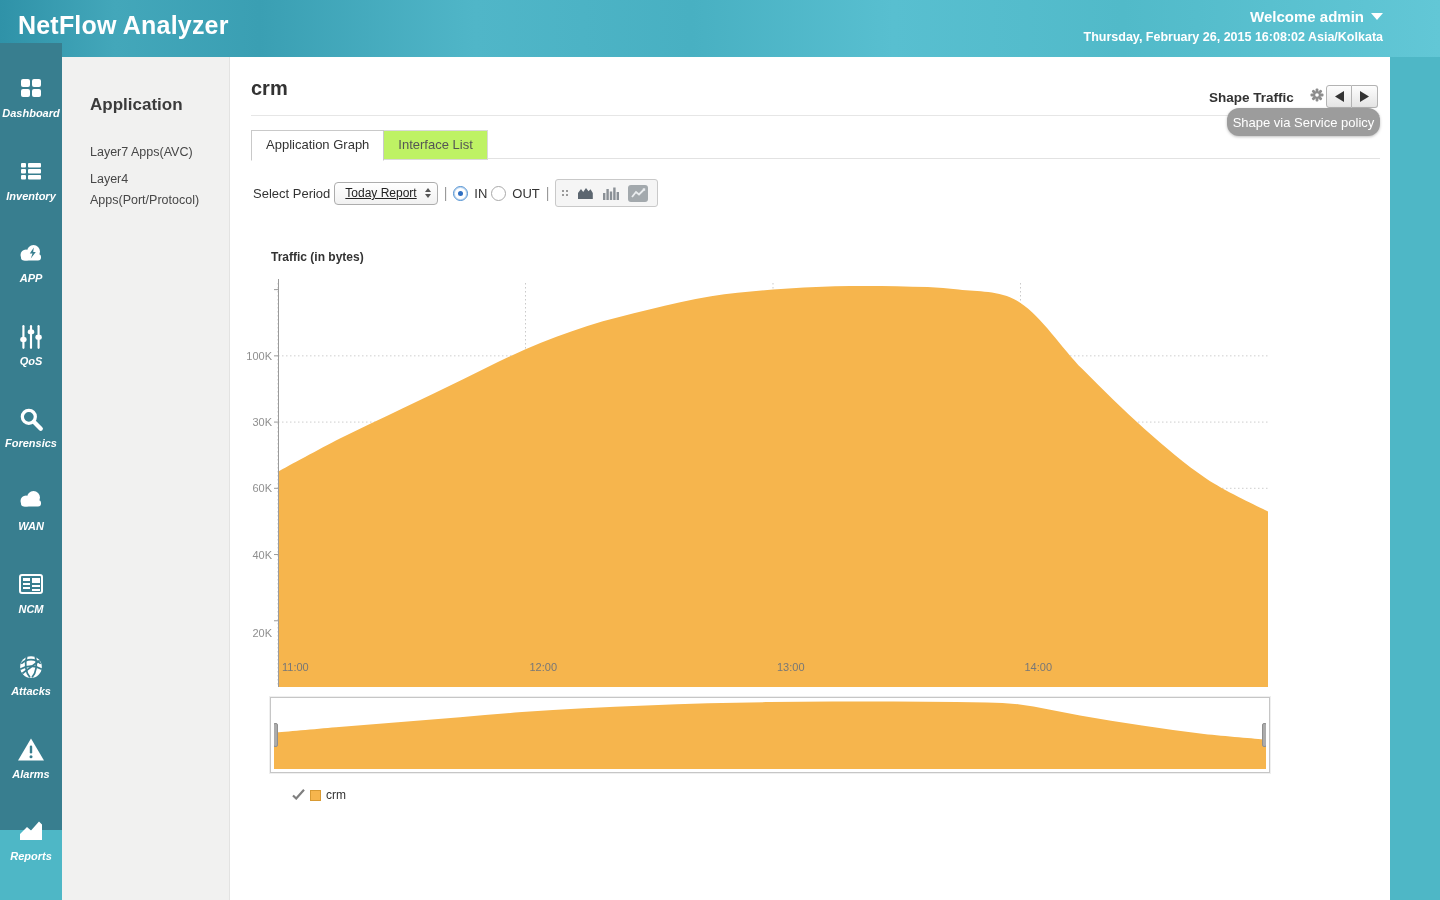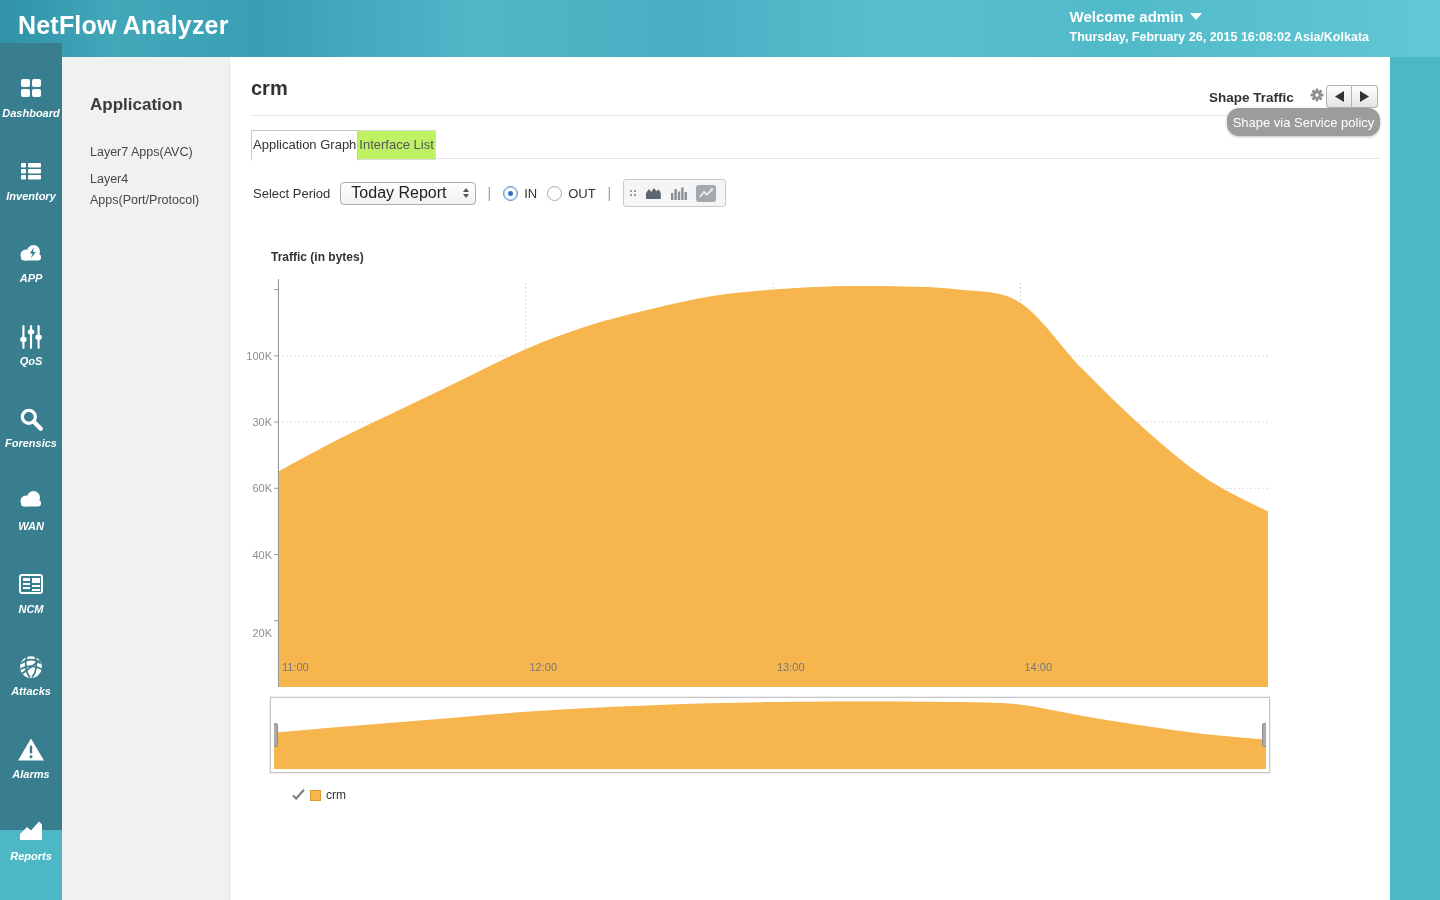--- a/index.html
+++ b/index.html
@@ -11,7 +11,7 @@
   .header { position:absolute; top:0; left:0; width:1440px; height:57px;
     background:linear-gradient(90deg,#2f92a8 0%,#43a7ba 8%,#3a9fb3 18%,#50b6c8 33%,#48b0c2 48%,#58bfd0 62%,#51bac9 78%,#62c7d6 100%); }
   .logo { position:absolute; left:18px; top:11px; color:#fff; font-size:25px; font-weight:600; letter-spacing:0.2px; }
-  .user-block { position:absolute; right:71px; top:8px; text-align:left; color:#fff; }
+  .user-block { position:absolute; right:57px; top:8px; text-align:right; color:#fff; }
   .welcome { font-size:15px; font-weight:700; cursor:pointer; display:inline-flex; align-items:center; gap:7px; }
   .welcome .caret-down { width:0; height:0; border-left:6px solid transparent; border-right:6px solid transparent; border-top:7px solid #fff; display:inline-block; }
   .datetime { font-size:12.5px; font-weight:600; margin-top:4px; }

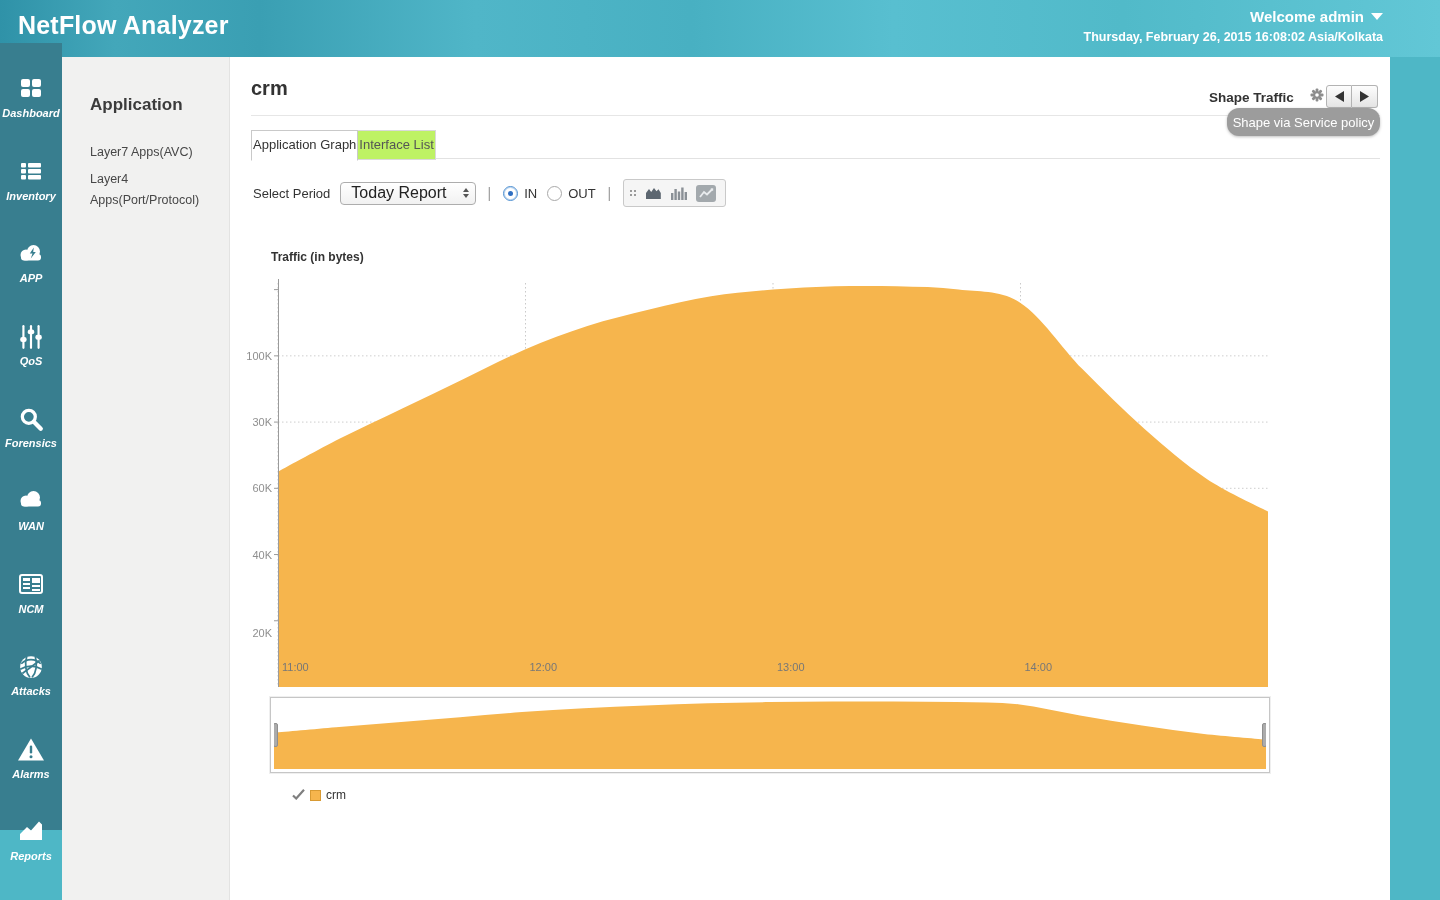--- a/index.html
+++ b/index.html
@@ -34,7 +34,7 @@
   .title-divider { position:absolute; left:21px; top:58px; width:1129px; border-top:1px solid #e6e6e6; }
 
   .tabrow { position:absolute; left:21px; top:72px; width:1129px; height:30px; border-bottom:1px solid #e2e2e2; }
-  .tab { display:inline-block; height:30px; line-height:28px; padding:0 1px; font-size:13px; cursor:pointer; vertical-align:bottom; }
+  .tab { display:inline-block; height:30px; line-height:28px; padding:0 14px; font-size:13px; cursor:pointer; vertical-align:bottom; }
   .tab.active { background:#fff; border:1px solid #c9c9c9; border-bottom:1px solid #fff; color:#333; position:relative; top:1px; height:31px; }
   .tab.inactive { background:#bef264; border:1px solid #d9d9d9; border-left:none; color:#555; }
 

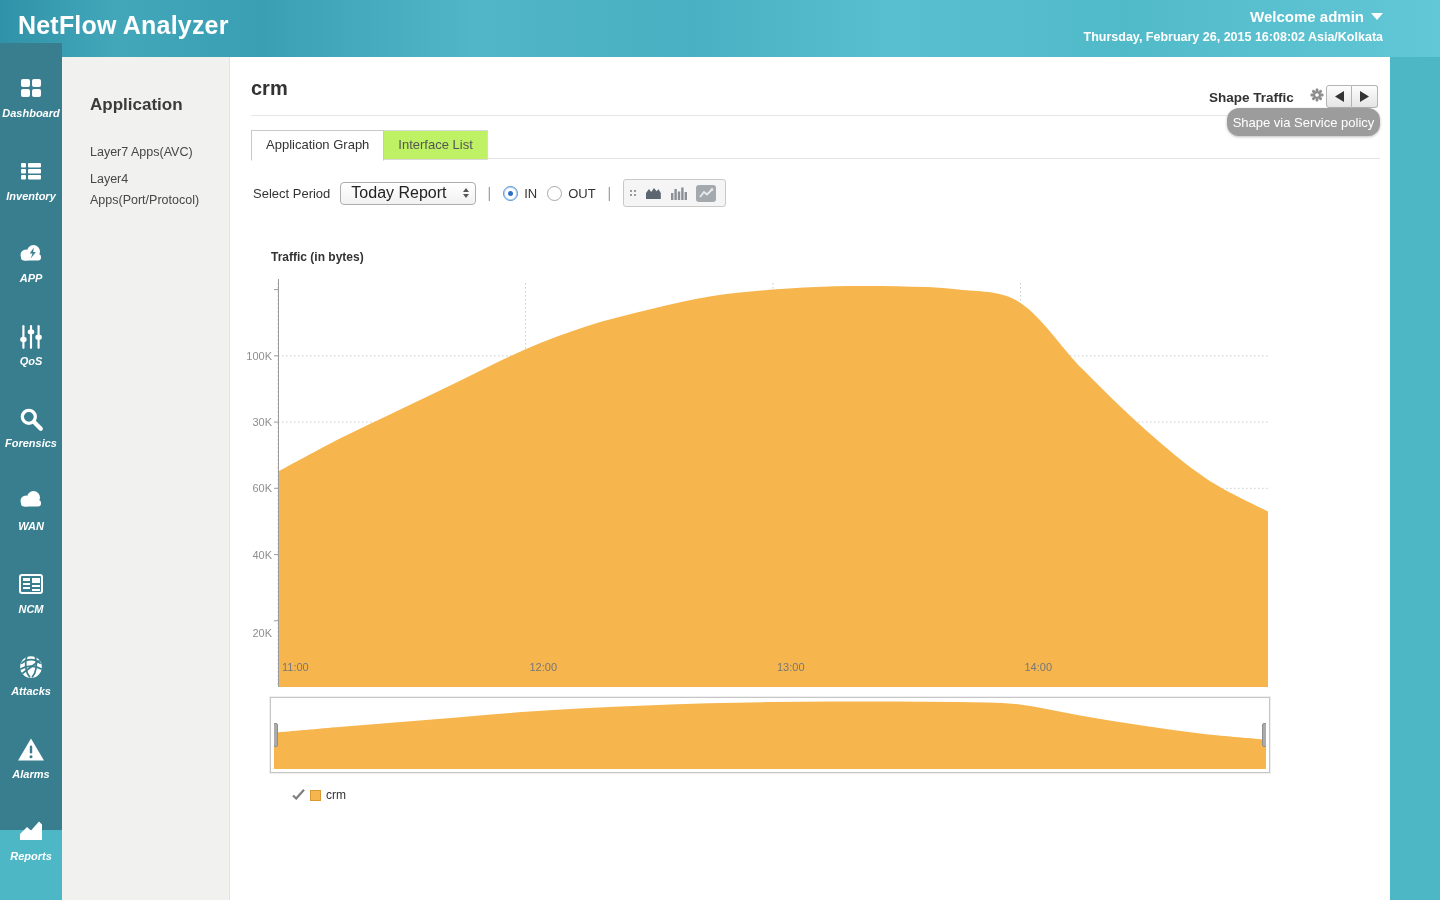--- a/index.html
+++ b/index.html
@@ -52,7 +52,7 @@
     box-shadow:0 1px 3px rgba(0,0,0,0.25); z-index:30; }
 
   
-  .controls { position:absolute; left:23px; top:122px; height:28px; display:flex; align-items:center; gap:10px; }
+  .controls { position:absolute; left:23px; top:122px; height:28px; display:flex; align-items:center; gap:4px; }
   .ctrl-label { font-size:13px; color:#333; }
   .period-select { display:inline-flex; align-items:center; height:23px; border:1px solid #adadad; border-radius:4px;
     background:linear-gradient(180deg,#ffffff,#f1f1f1); padding:0 6px 0 10px; cursor:pointer; min-width:100px; }

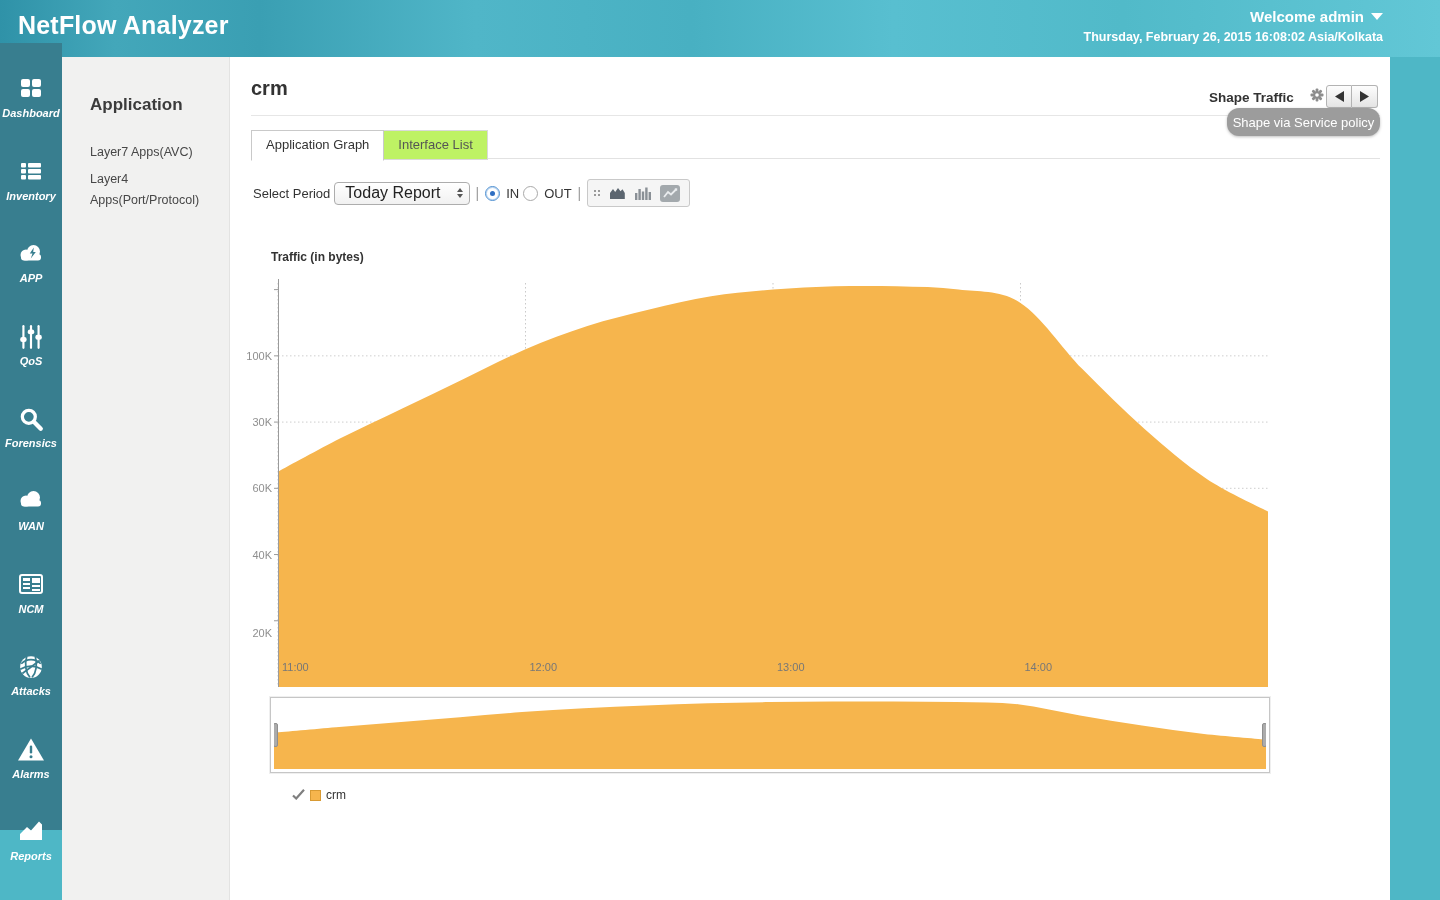--- a/index.html
+++ b/index.html
@@ -56,7 +56,7 @@
   .ctrl-label { font-size:13px; color:#333; }
   .period-select { display:inline-flex; align-items:center; height:23px; border:1px solid #adadad; border-radius:4px;
     background:linear-gradient(180deg,#ffffff,#f1f1f1); padding:0 6px 0 10px; cursor:pointer; min-width:100px; }
-  .period-select .sel-text { font-size:16px; color:#222; margin-right:16px; }
+  .period-select .sel-text { font-size:12px; color:#222; margin-right:8px;text-decoration:underline; }
   .steppers { display:flex; flex-direction:column; gap:2px; margin-left:auto; }
   .steppers .up { width:0;height:0;border-left:3.5px solid transparent;border-right:3.5px solid transparent;border-bottom:4px solid #555; }
   .steppers .dn { width:0;height:0;border-left:3.5px solid transparent;border-right:3.5px solid transparent;border-top:4px solid #555; }

